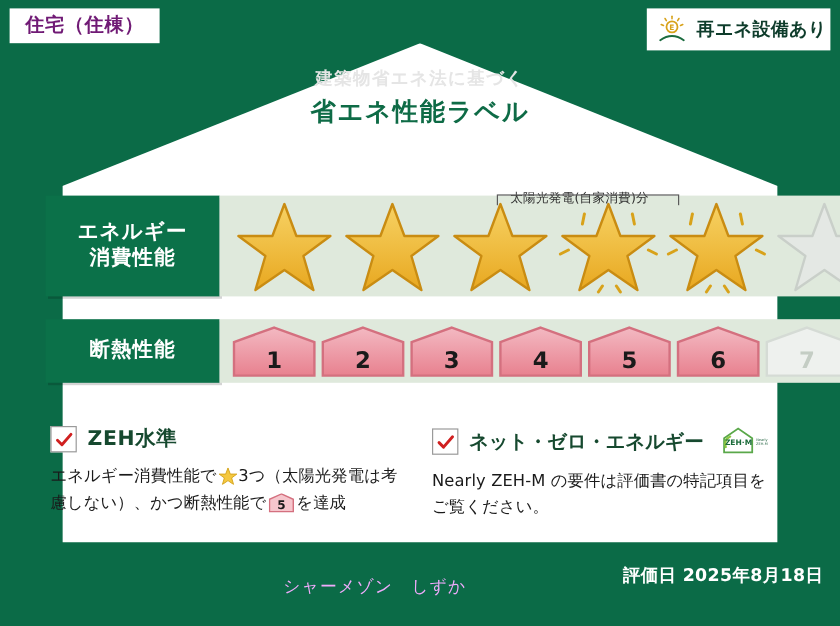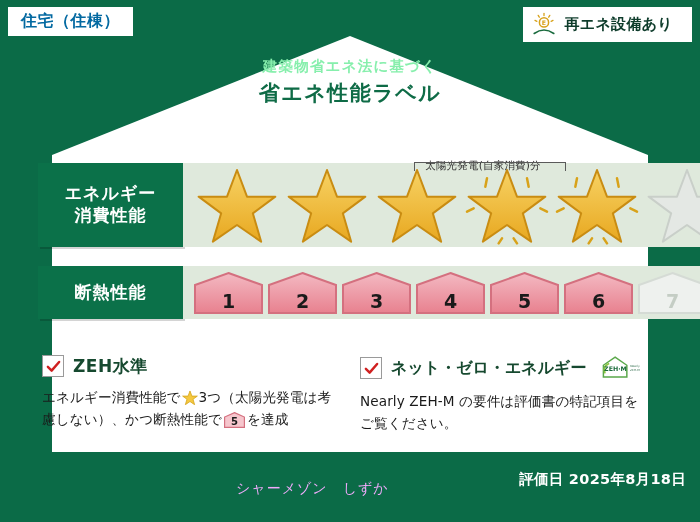--- a/index.html
+++ b/index.html
@@ -25,7 +25,7 @@
   .chip-house{
     position:absolute;left:8px;top:7px;z-index:6;
     background:#fff;padding:5px 13px 6px 13px;
-    font-size:16px;font-weight:700;color:#0369a1;letter-spacing:.5px;
+    font-size:16px;font-weight:700;color:#701a75;letter-spacing:.5px;
     line-height:1.15;
   }
   

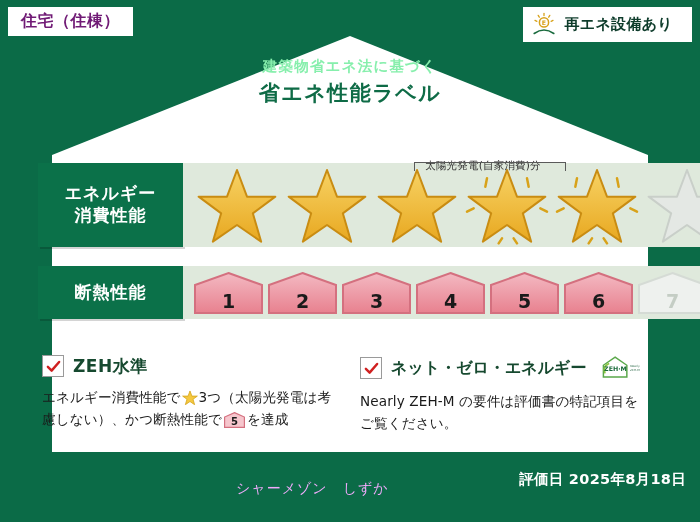--- a/index.html
+++ b/index.html
@@ -31,7 +31,7 @@
   
   .chip-re{
     position:absolute;right:8px;top:7px;z-index:6;
-    background:#fff;padding:5px 19px 6px 8px;
+    background:#fff;padding:5px 3px 6px 8px;
     display:flex;align-items:center;gap:7px;
     font-size:15px;font-weight:700;color:#0e3c2b;letter-spacing:.3px;
   }

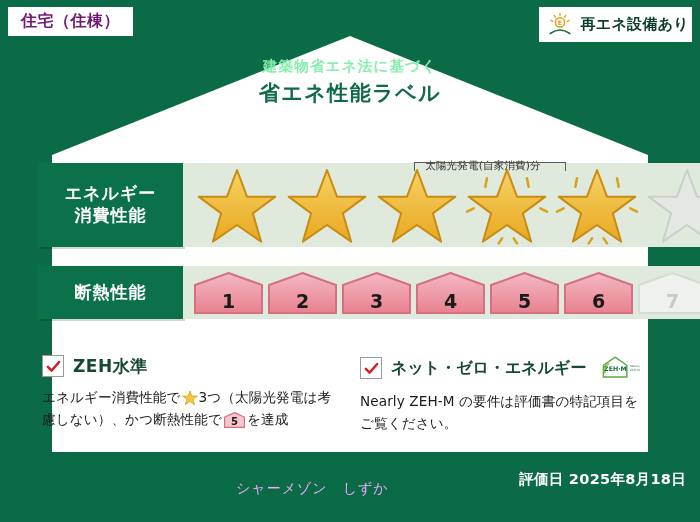--- a/index.html
+++ b/index.html
@@ -39,7 +39,7 @@
 
   
   .heads{position:absolute;left:0;top:58px;width:700px;z-index:5;text-align:center;}
-  .h-sub{font-size:14.5px;font-weight:700;color:#86efac;letter-spacing:1.2px;line-height:1.2;font-family:Liberation Serif, serif;}
+  .h-sub{font-size:14.5px;font-weight:700;color:#e5e5e5;letter-spacing:1.2px;line-height:1.2;font-family:Liberation Serif, serif;}
   .h-main{font-size:21px;font-weight:700;color:#0e6b46;letter-spacing:1.5px;margin-top:6px;line-height:1.15;}
 
   

